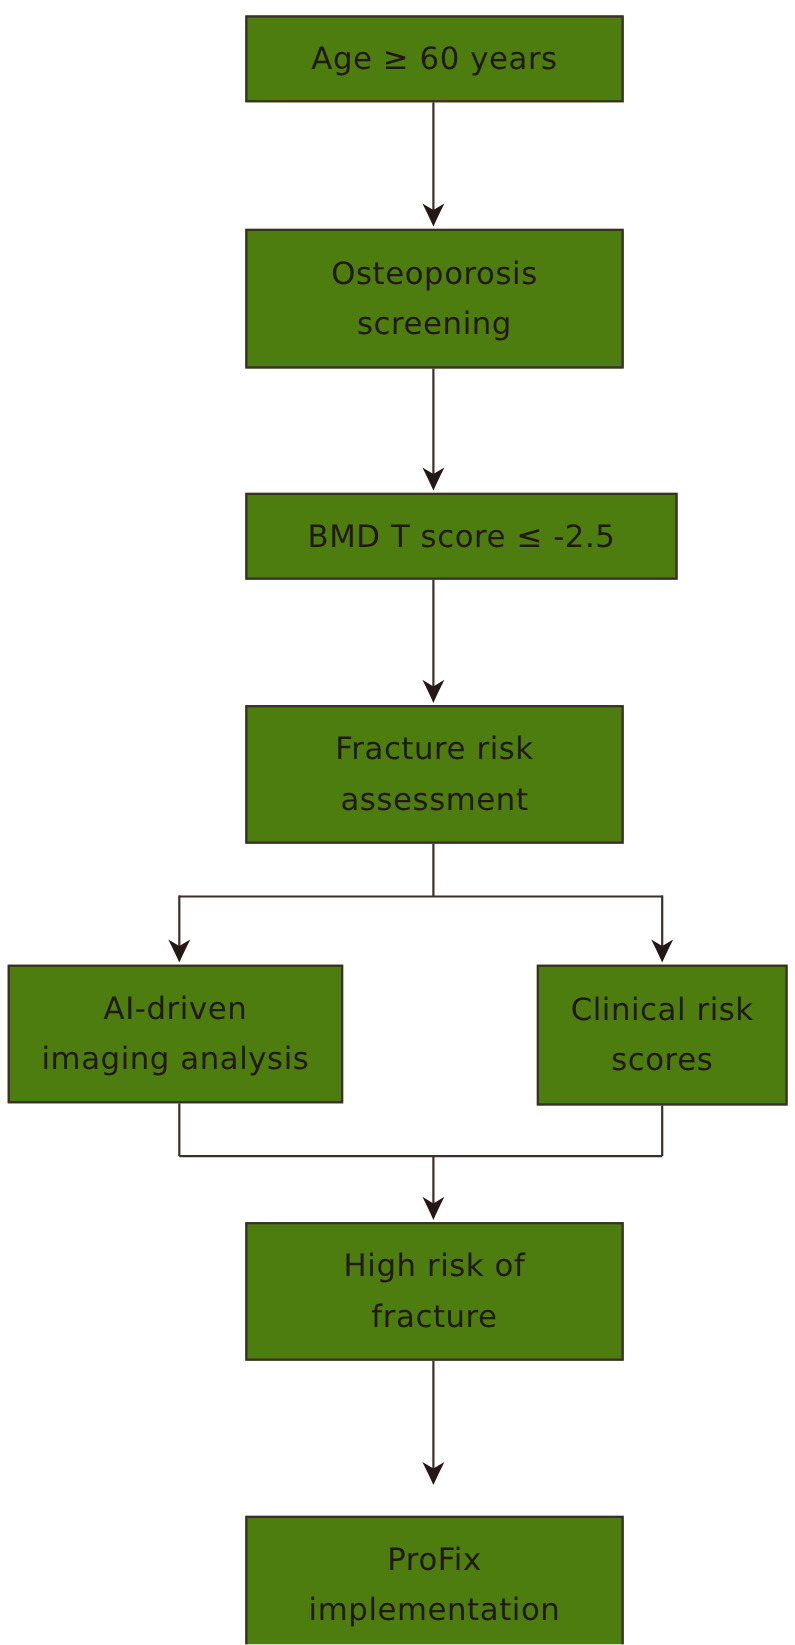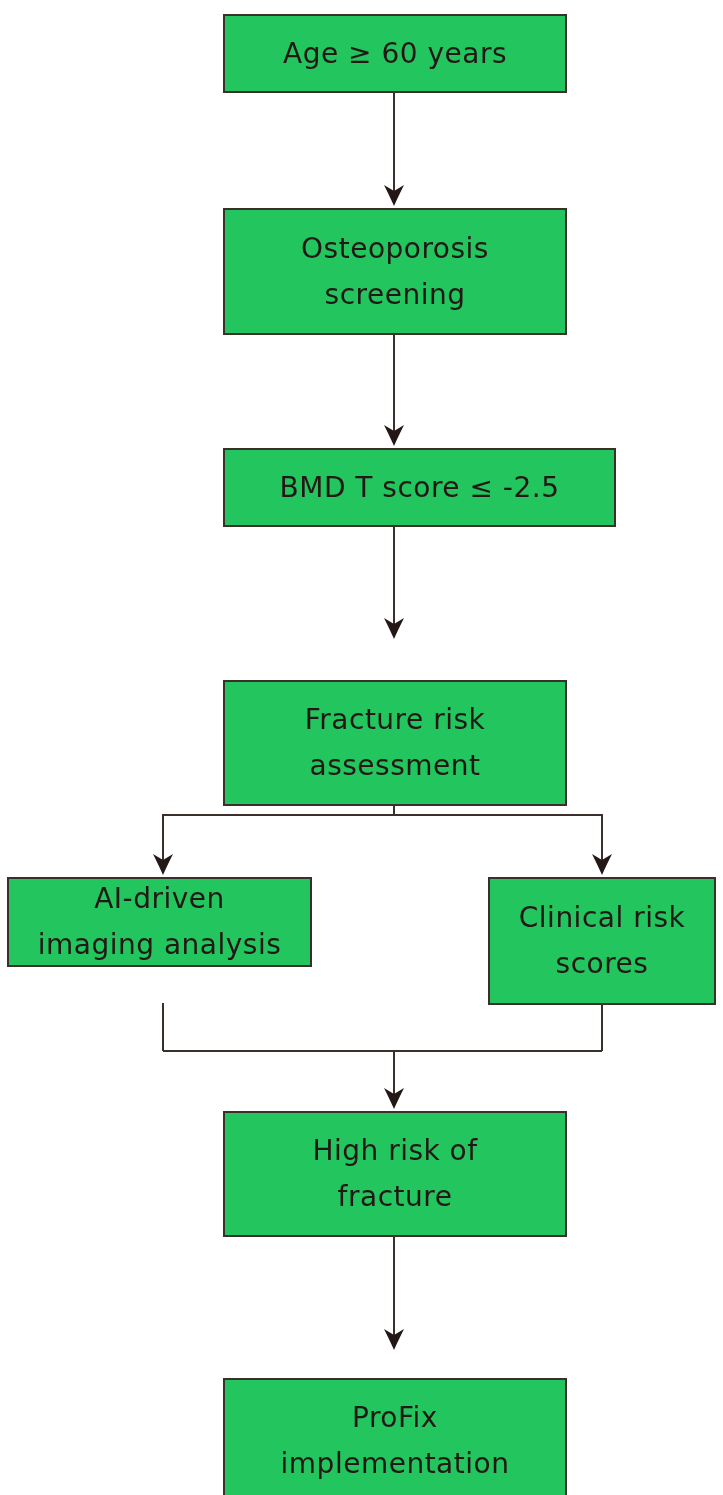--- a/index.html
+++ b/index.html
@@ -27,7 +27,7 @@
     position: absolute;
     box-sizing: border-box;
     border: 2px solid #3a2f2a;
-    background: #22c55e;
+    background: #4d7c0f;
     display: flex;
     align-items: center;
     justify-content: center;

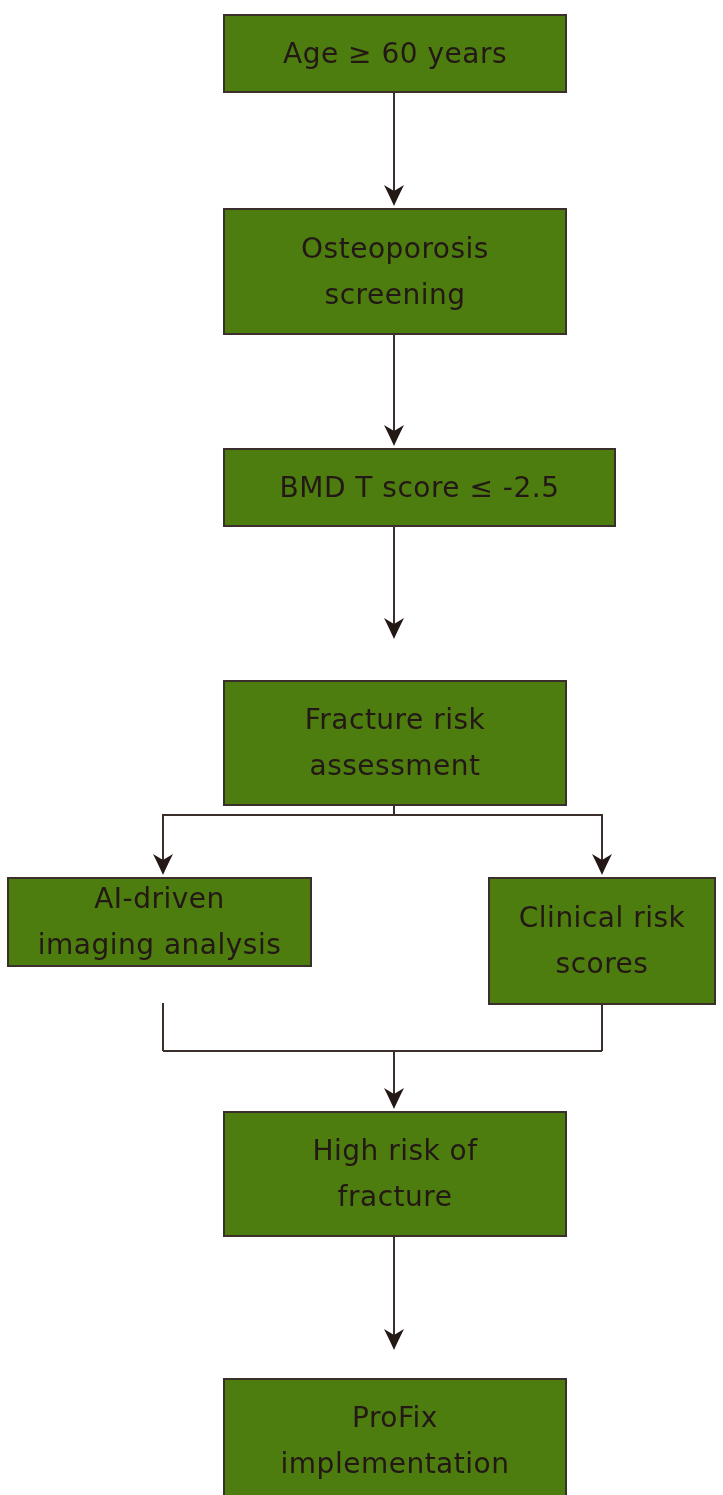--- a/index.html
+++ b/index.html
@@ -102,7 +102,7 @@
     <span class="label">BMD T score ≤ -2.5</span>
   </div>
 
-  <div class="node" style="left:223px; top:641px; width:344px; height:126px;margin-top:39px;">
+  <div class="node" style="left:223px; top:641px; width:344px; height:126px;">
     <span class="label">Fracture risk
 assessment</span>
   </div>

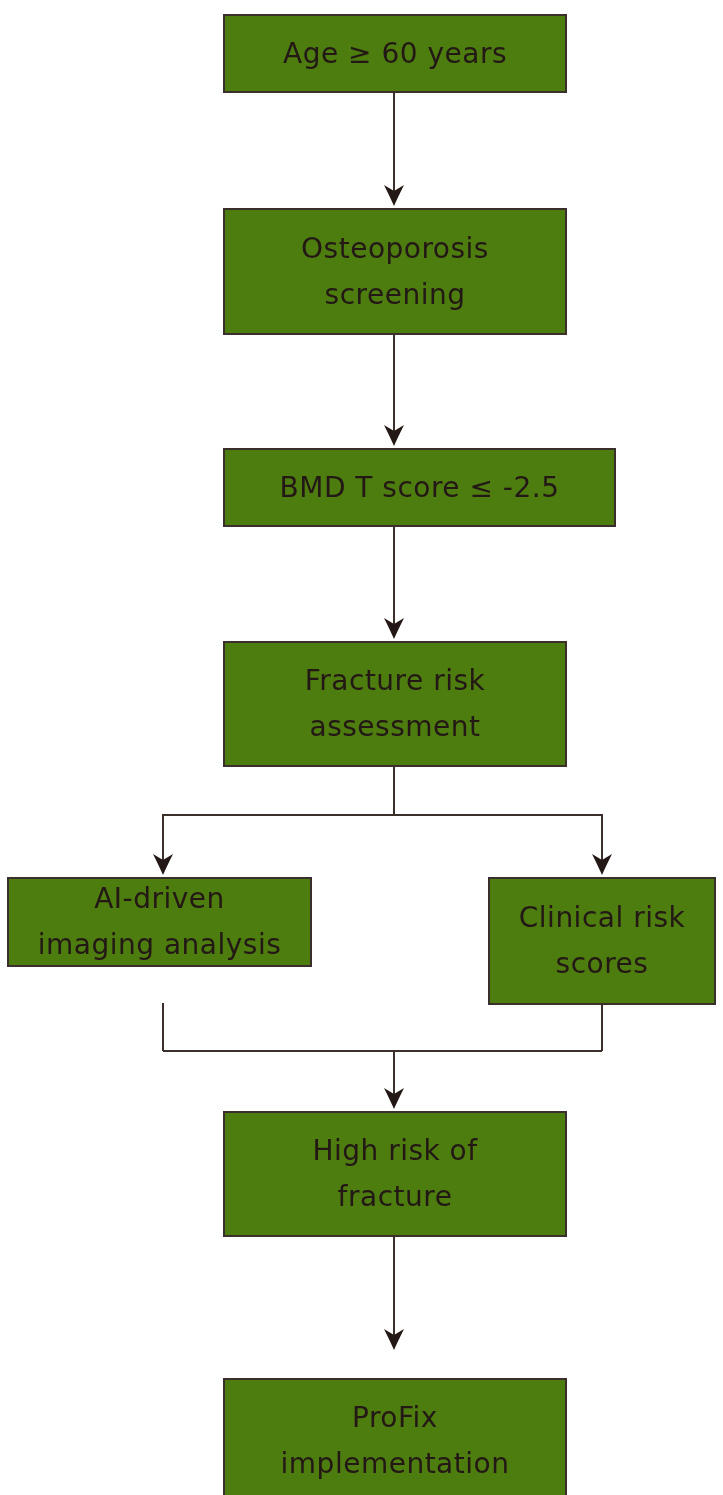--- a/index.html
+++ b/index.html
@@ -107,7 +107,7 @@
 assessment</span>
   </div>
 
-  <div class="node" style="left:7px; top:877px; width:305px; height:90px;">
+  <div class="node" style="left:7px; top:877px; width:305px; height:126px;">
     <span class="label">AI-driven
 imaging analysis</span>
   </div>

